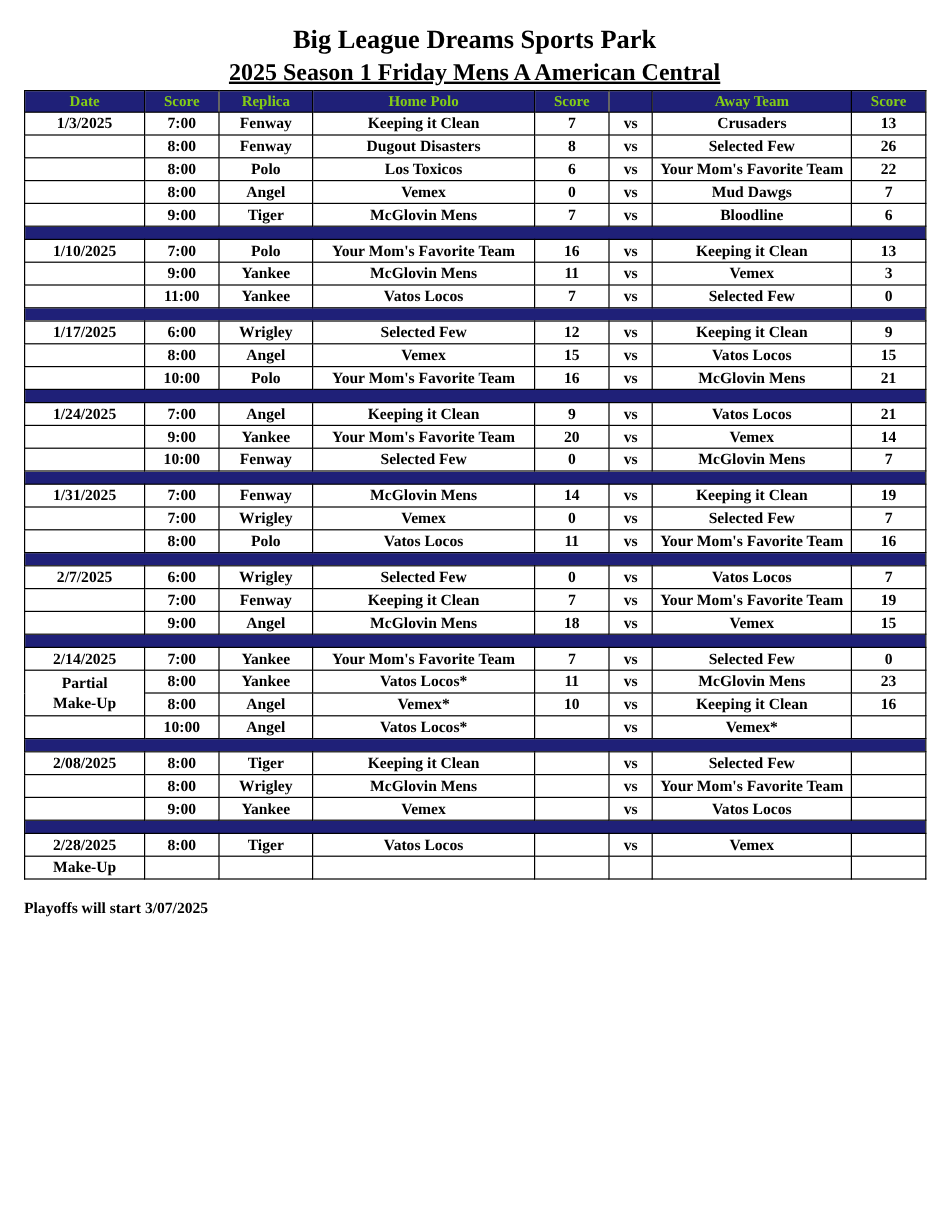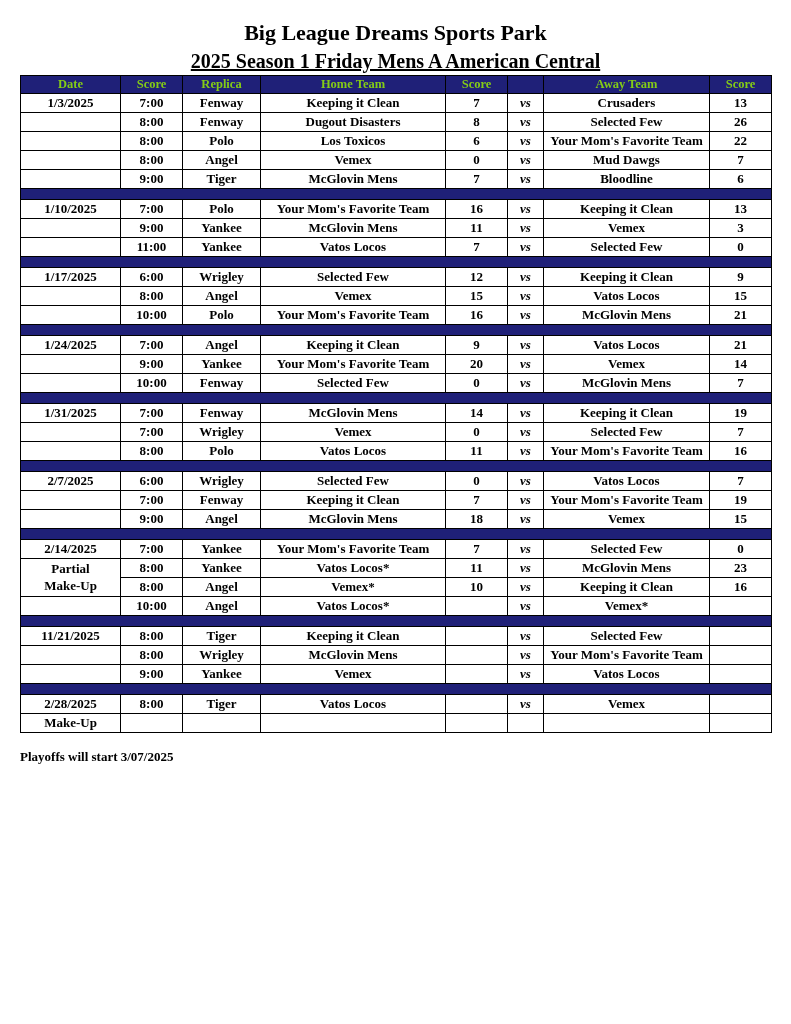--- a/index.html
+++ b/index.html
@@ -51,7 +51,7 @@
         <th>Date</th>
         <th>Score</th>
         <th>Replica</th>
-        <th>Home Team</th>
+        <th>Home Polo</th>
         <th>Score</th>
         <th></th>
         <th>Away Team</th>

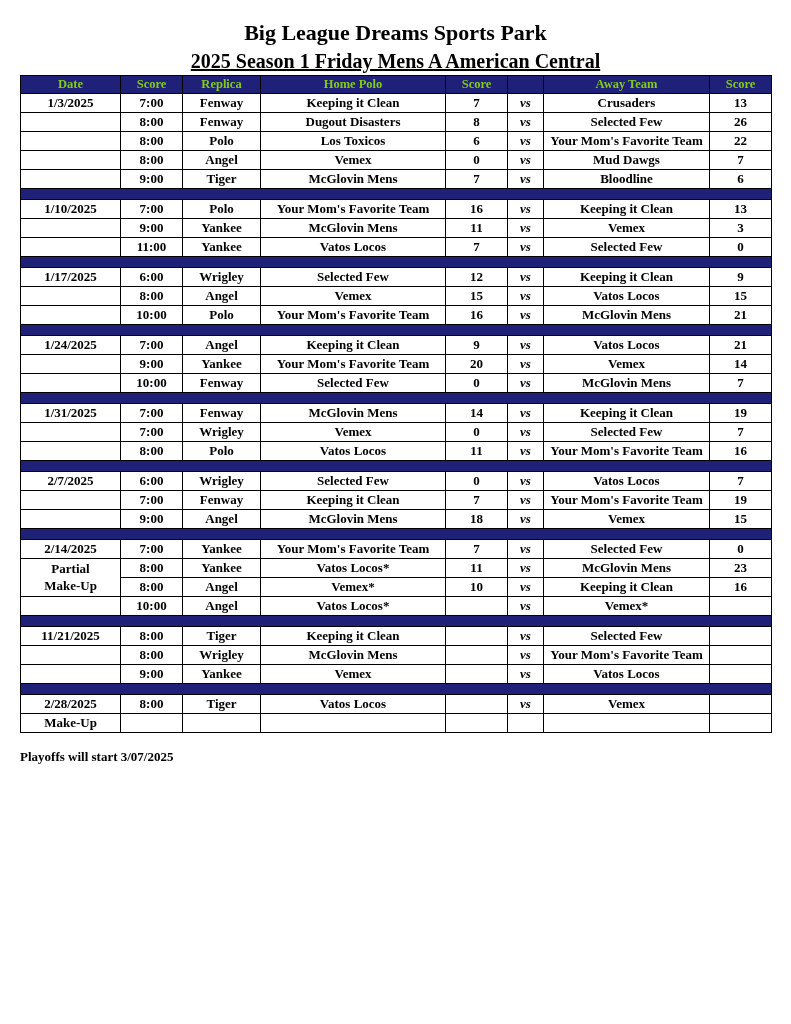--- a/index.html
+++ b/index.html
@@ -23,7 +23,7 @@
   }
   table.sched td { font-size:13px; height:19px; line-height:1.25; background:#ffffff; }
   td.hl { background:var(--yellow); }
-  td.vs { font-style:italic; font-size:11px; }
+  td.vs { font-size:11px; }
   td.date { white-space:pre-line; }
   tr.sep td { background:var(--navy); height:11px; padding:0; }
   .footer { font-size:13px; font-weight:bold; margin:16px 0 0 0; }

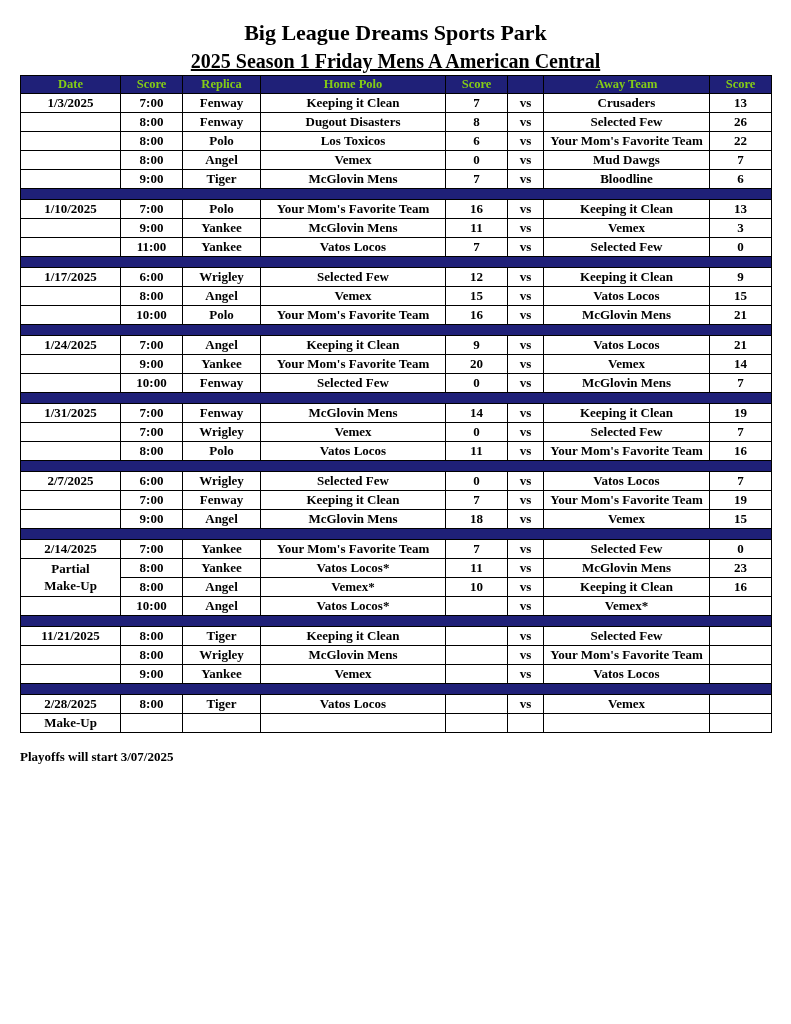--- a/index.html
+++ b/index.html
@@ -321,7 +321,7 @@
           <td colspan="8"></td>
         </tr>
         <tr>
-          <td class="date">11/21/2025</td>
+          <td class="date">2/08/2025</td>
           <td>8:00</td>
           <td>Tiger</td>
           <td>Keeping it Clean</td>

